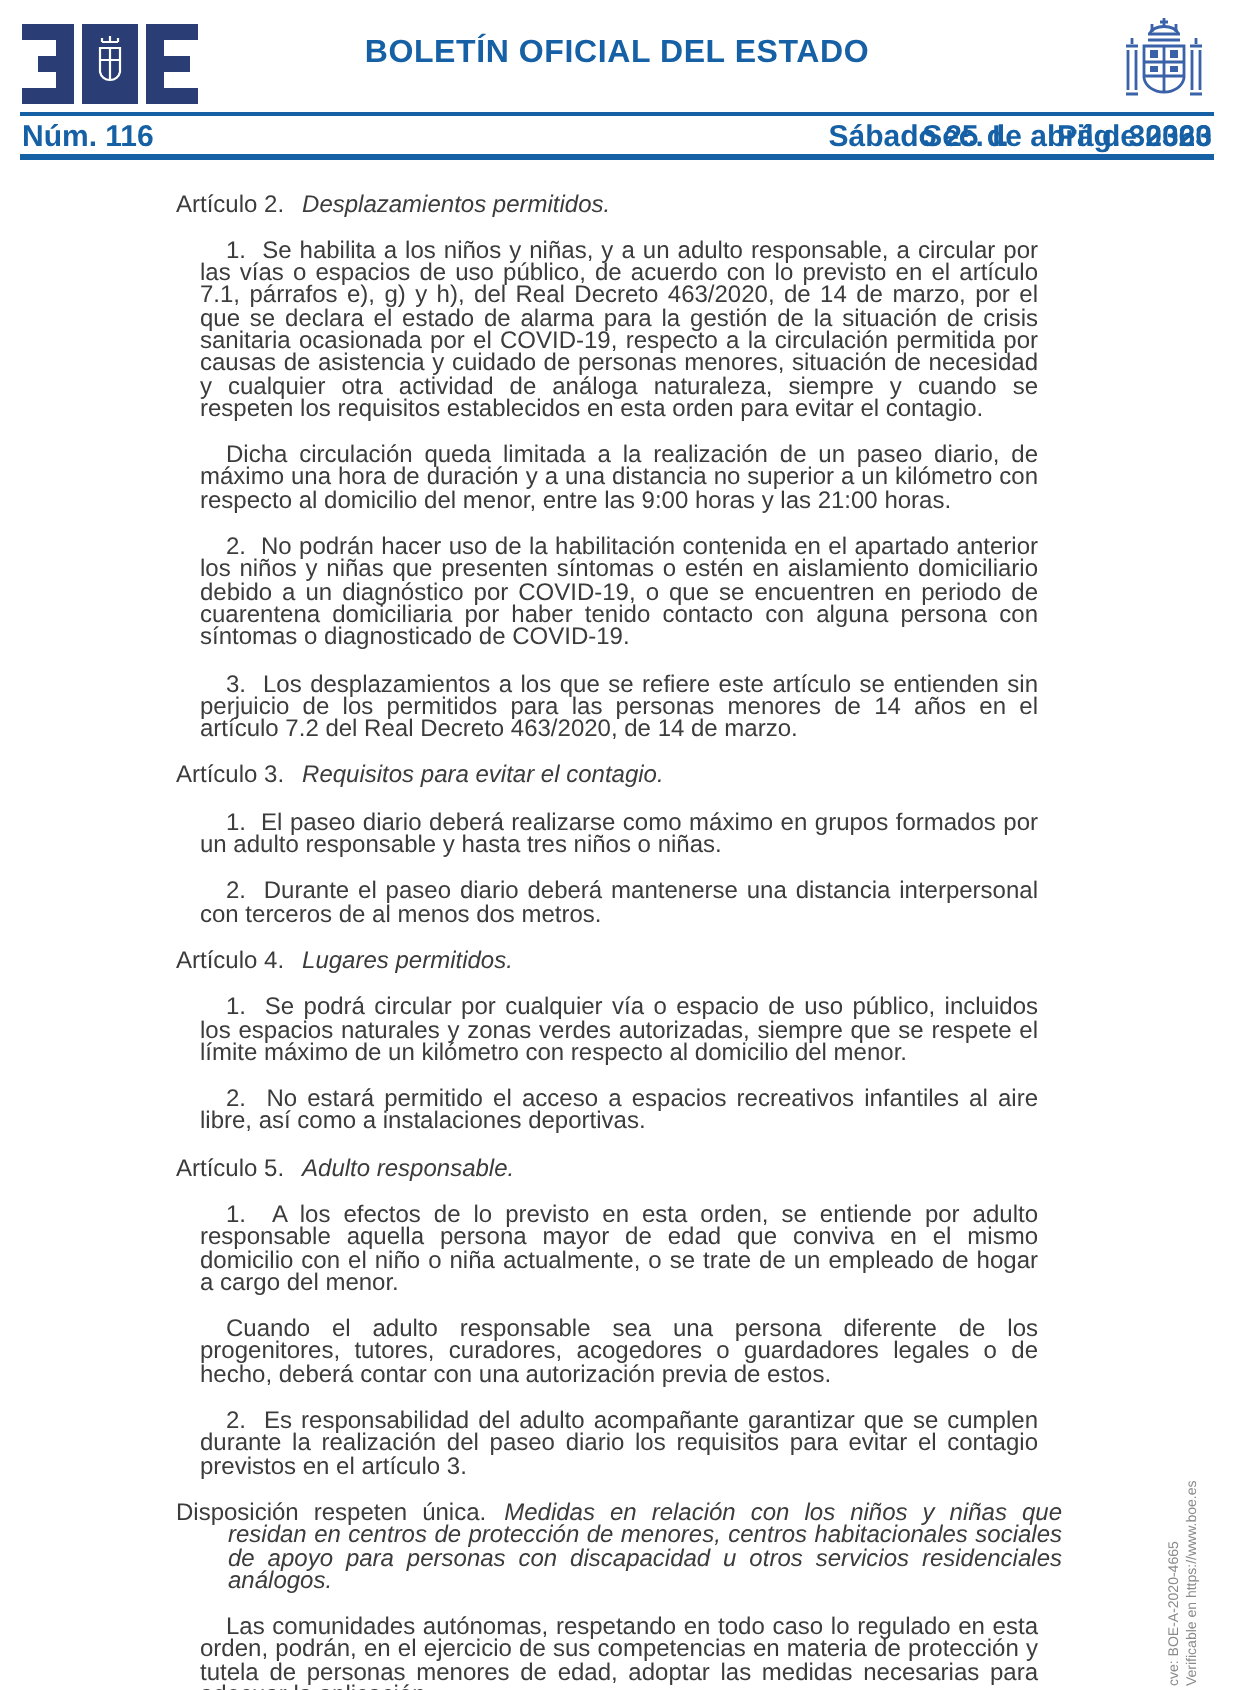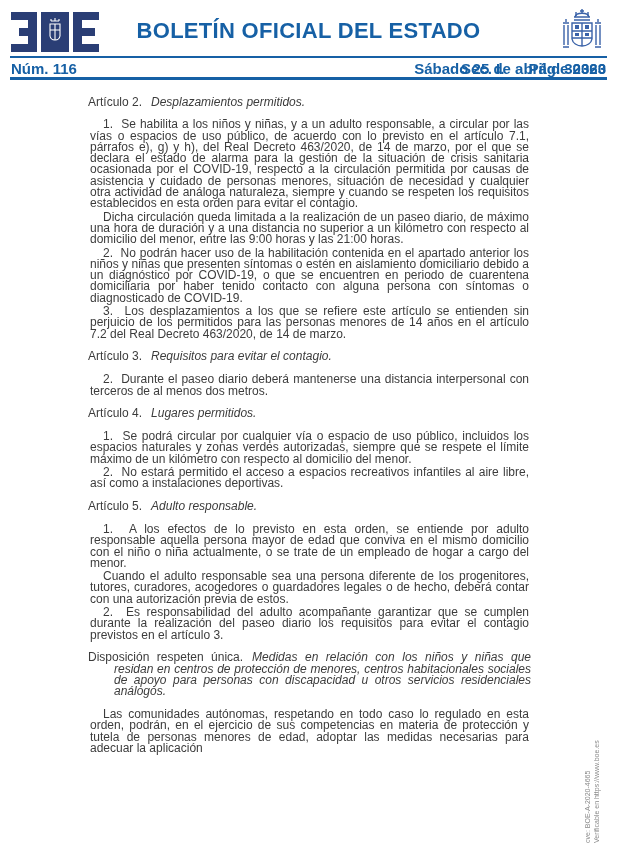--- a/index.html
+++ b/index.html
@@ -13,7 +13,7 @@
   .boe-logo { position:absolute; left:11px; top:12px; }
   .masthead-title {
     position:absolute; left:0; right:0; top:18px; text-align:center;
-    font-size:22px; font-weight:bold; color:var(--accent-blue); letter-spacing:0.3px;
+    font-size:16px; font-weight:bold; color:var(--accent-blue); letter-spacing:0.3px;
   }
   .coat-of-arms { position:absolute; right:13px; top:7px; }
   .rule { position:absolute; left:10px; right:10px; background:var(--accent-blue); }

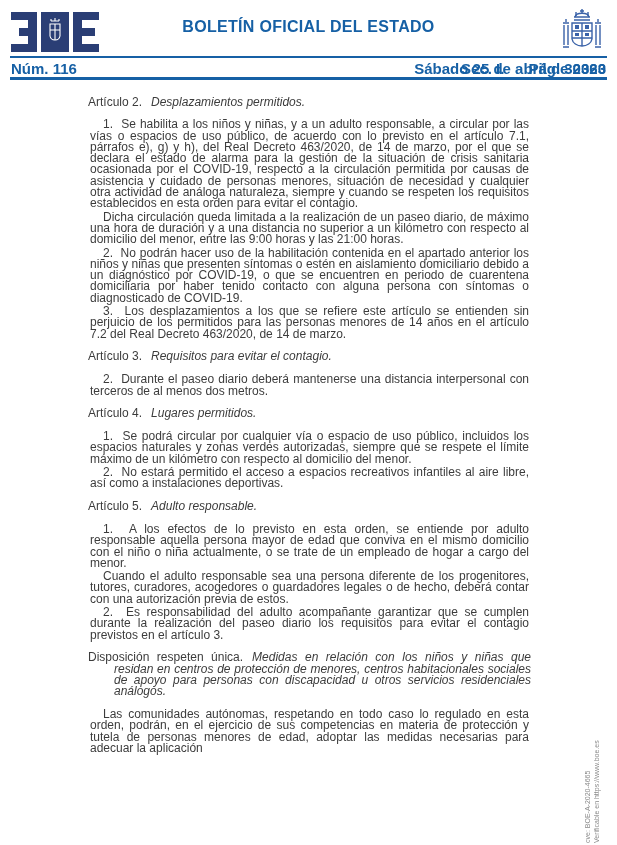--- a/index.html
+++ b/index.html
@@ -33,7 +33,7 @@
     font-size:12px; line-height:11.3px; color:var(--body-text);
     text-align:justify;
   }
-  .doc-body p { margin:2px; }
+  .doc-body p { margin:12px; }
   .body-para { text-indent:13px; }
   .article-heading { margin:11.5px 0 !important; text-align:left; }
   .hanging-heading { margin:11.5px 0 !important; padding-left:26px; text-indent:-26px; }

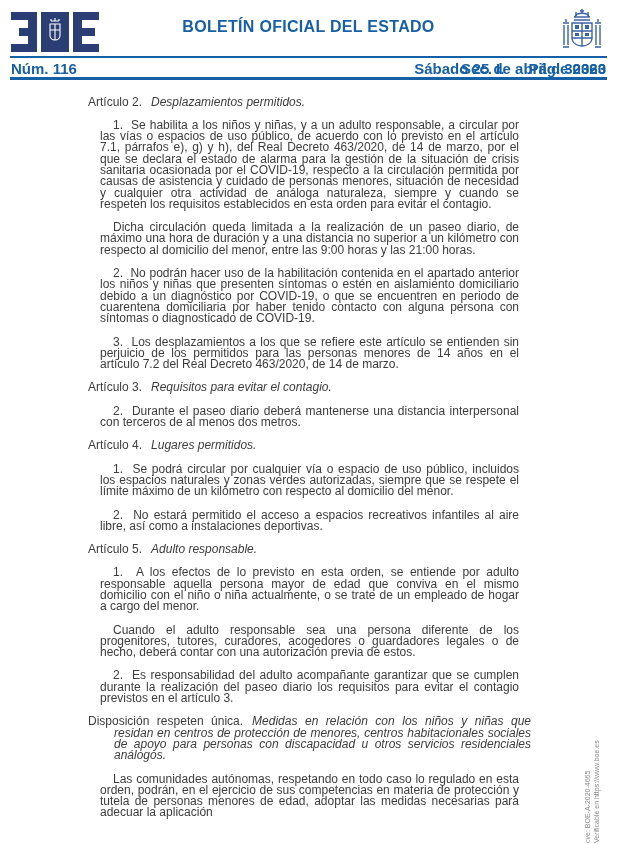--- a/index.html
+++ b/index.html
@@ -121,6 +121,7 @@
       <p class="body-para">2.&nbsp;&nbsp;No podrán hacer uso de la habilitación contenida en el apartado anterior los niños y niñas que presenten síntomas o estén en aislamiento domiciliario debido a un diagnóstico por COVID-19, o que se encuentren en periodo de cuarentena domiciliaria por haber tenido contacto con alguna persona con síntomas o diagnosticado de COVID-19.</p>
       <p class="body-para">3.&nbsp;&nbsp;Los desplazamientos a los que se refiere este artículo se entienden sin perjuicio de los permitidos para las personas menores de 14 años en el artículo 7.2 del Real Decreto 463/2020, de 14 de marzo.</p>
       <p class="article-heading"><span class="h-label">Artículo 3.</span><span class="h-title">Requisitos para evitar el contagio.</span></p>
+      <p class="body-para">1.&nbsp;&nbsp;El paseo diario deberá realizarse como máximo en grupos formados por un adulto responsable y hasta tres niños o niñas.</p>
       <p class="body-para">2.&nbsp;&nbsp;Durante el paseo diario deberá mantenerse una distancia interpersonal con terceros de al menos dos metros.</p>
       <p class="article-heading"><span class="h-label">Artículo 4.</span><span class="h-title">Lugares permitidos.</span></p>
       <p class="body-para">1.&nbsp;&nbsp;Se podrá circular por cualquier vía o espacio de uso público, incluidos los espacios naturales y zonas verdes autorizadas, siempre que se respete el límite máximo de un kilómetro con respecto al domicilio del menor.</p>

